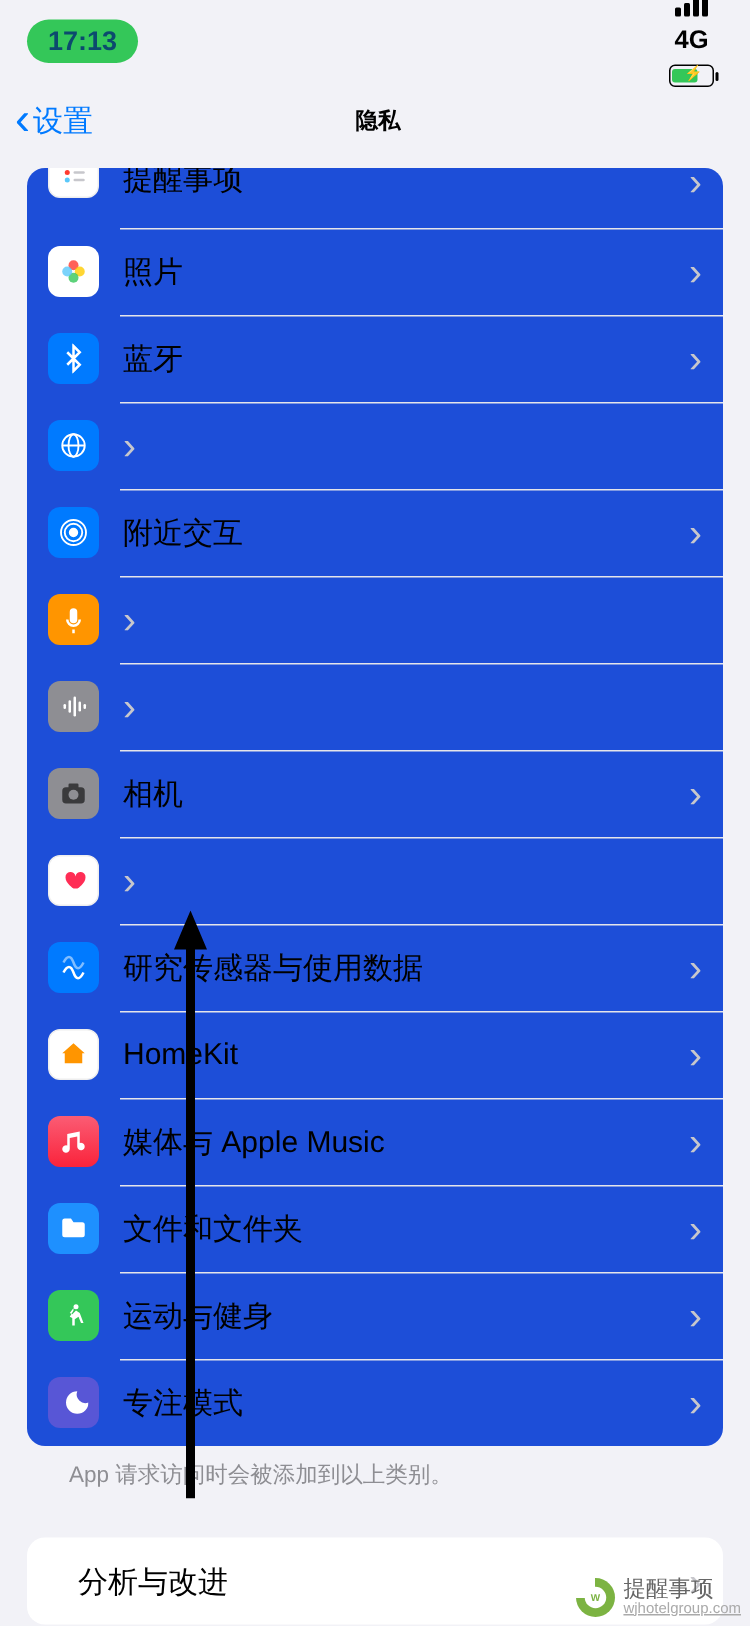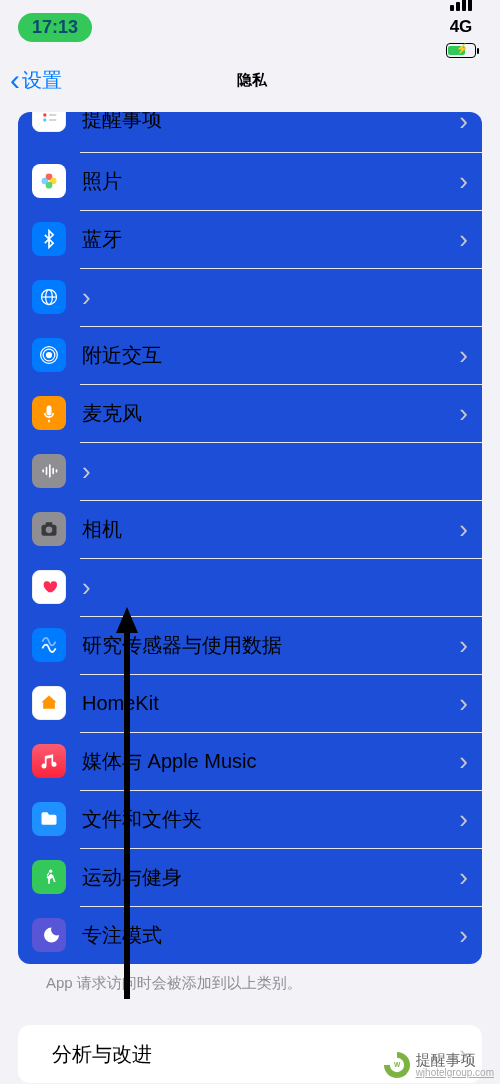--- a/index.html
+++ b/index.html
@@ -149,7 +149,6 @@
             <path d="M6 12a6 6 0 0012 0h-2a4 4 0 01-8 0H6zm5 8h2v3h-2z"></path>
           </svg>
         </div>
-        <span class="label">麦克风</span>
         <span class="chev">›</span>
       </div>
       <div class="row">

